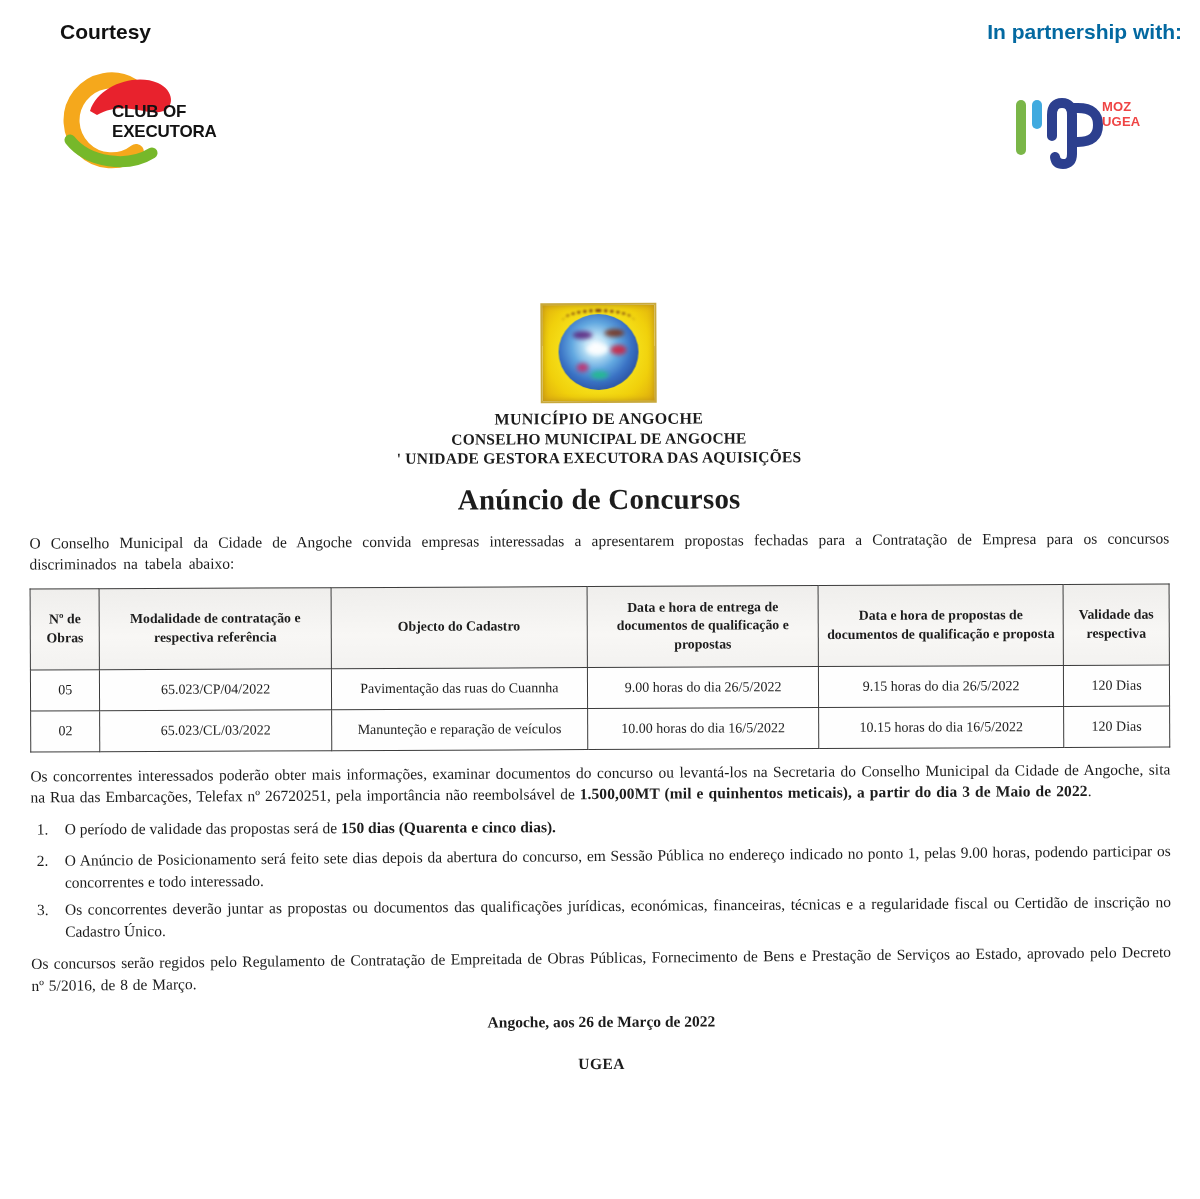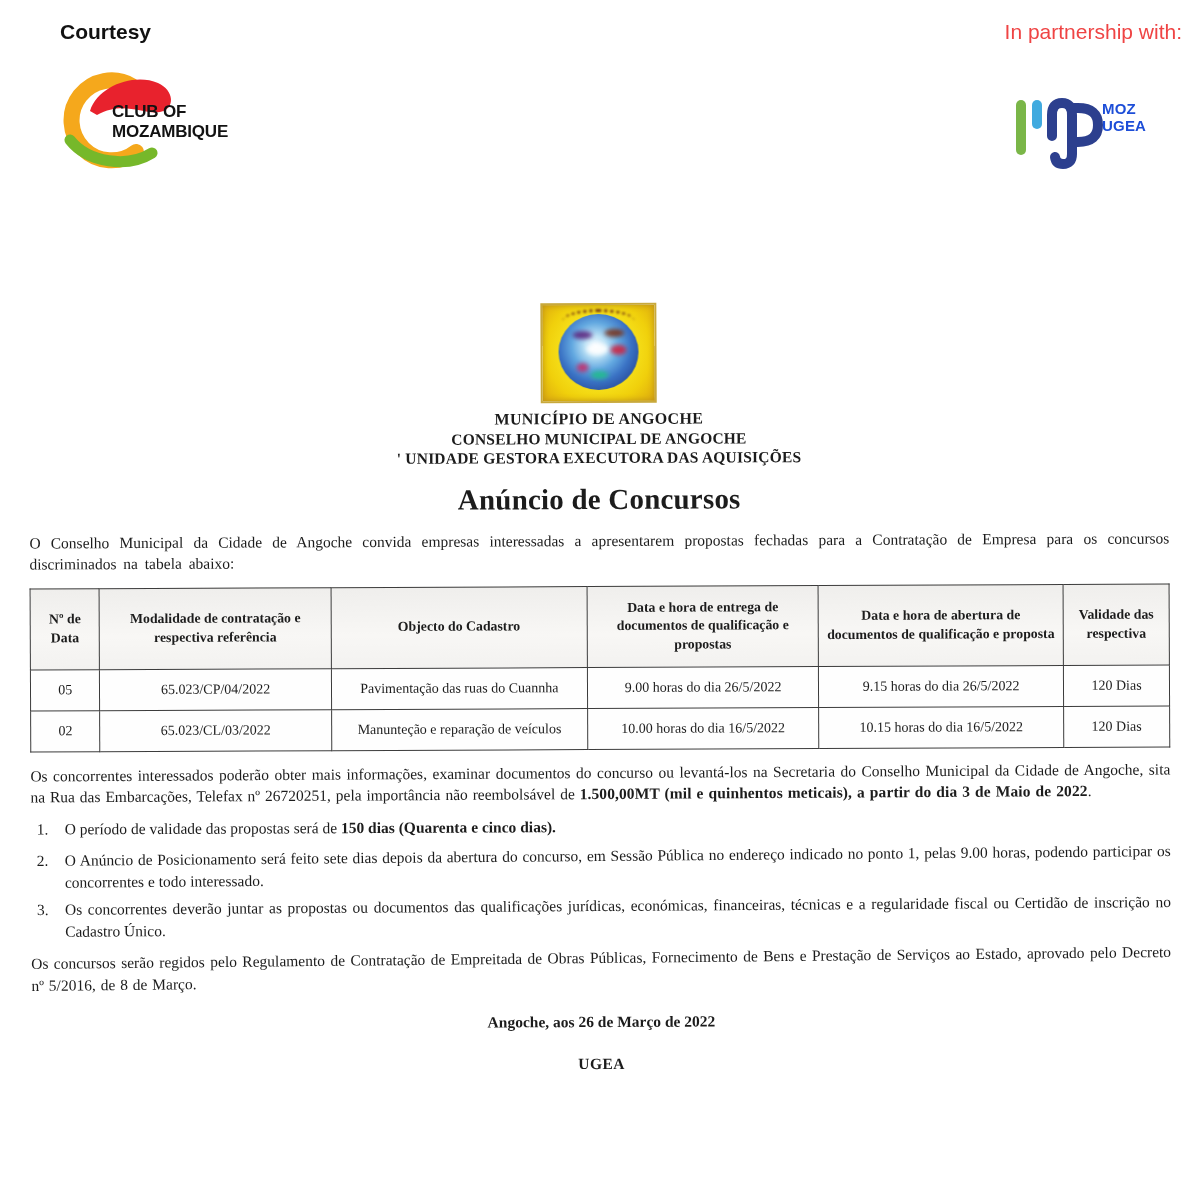--- a/index.html
+++ b/index.html
@@ -11,7 +11,7 @@
   
   .banner { position: relative; height: 175px; font-family: "Liberation Sans", sans-serif; }
   .courtesy { position: absolute; left: 60px; top: 20px; font-size: 21px; font-weight: 700; color: #111; }
-  .partnership { position: absolute; right: 18px; top: 20px; font-size: 21px; font-weight: 400; color: #ef4444; }
+  .partnership { position: absolute; right: 18px; top: 20px; font-size: 21px; font-weight: 700; color: #0369a1; }
 
   .club-logo { position: absolute; left: 40px; top: 70px; width: 190px; height: 100px; }
   .club-logo svg { position: absolute; left: 0; top: 0; }

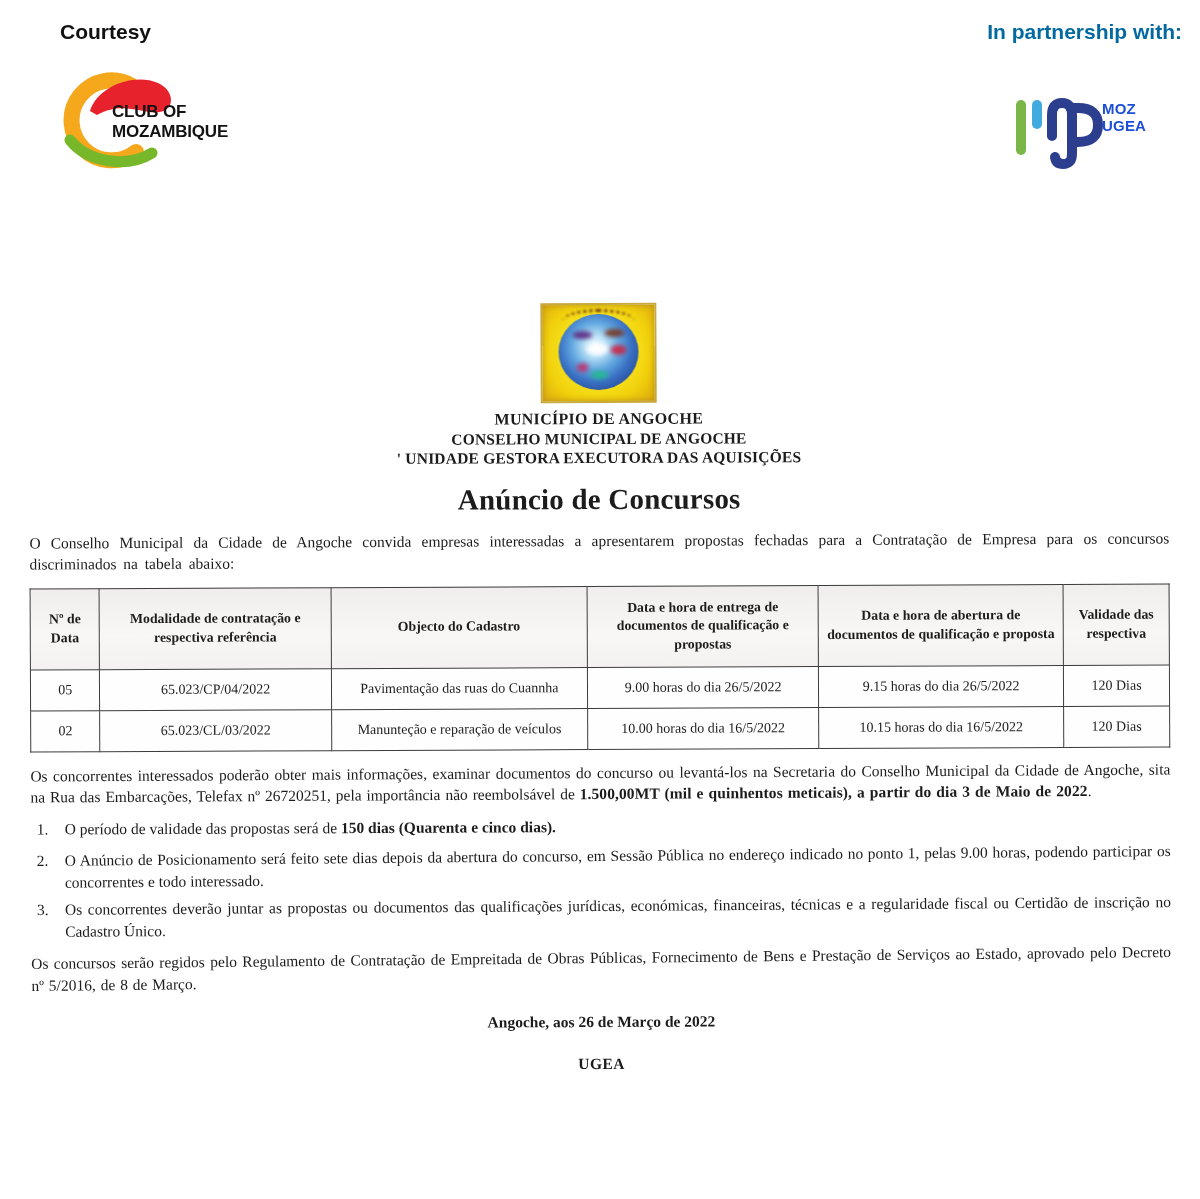--- a/index.html
+++ b/index.html
@@ -20,7 +20,7 @@
 
   .mozparks-logo { position: absolute; left: 1010px; top: 88px; width: 170px; height: 85px; }
   .mozparks-logo svg { position: absolute; left: 0; top: 0; }
-  .mozparks-text { position: absolute; left: 92px; top: 12px; font-weight: 700; font-size: 15px; line-height: 1.15; color: #1d4ed8; letter-spacing: 0.2px; }
+  .mozparks-text { position: absolute; left: 92px; top: 12px; font-weight: 700; font-size: 13px; line-height: 1.15; color: #ef4444; letter-spacing: 0.2px; }
   .mozparks-text span { display: block; }
 
   

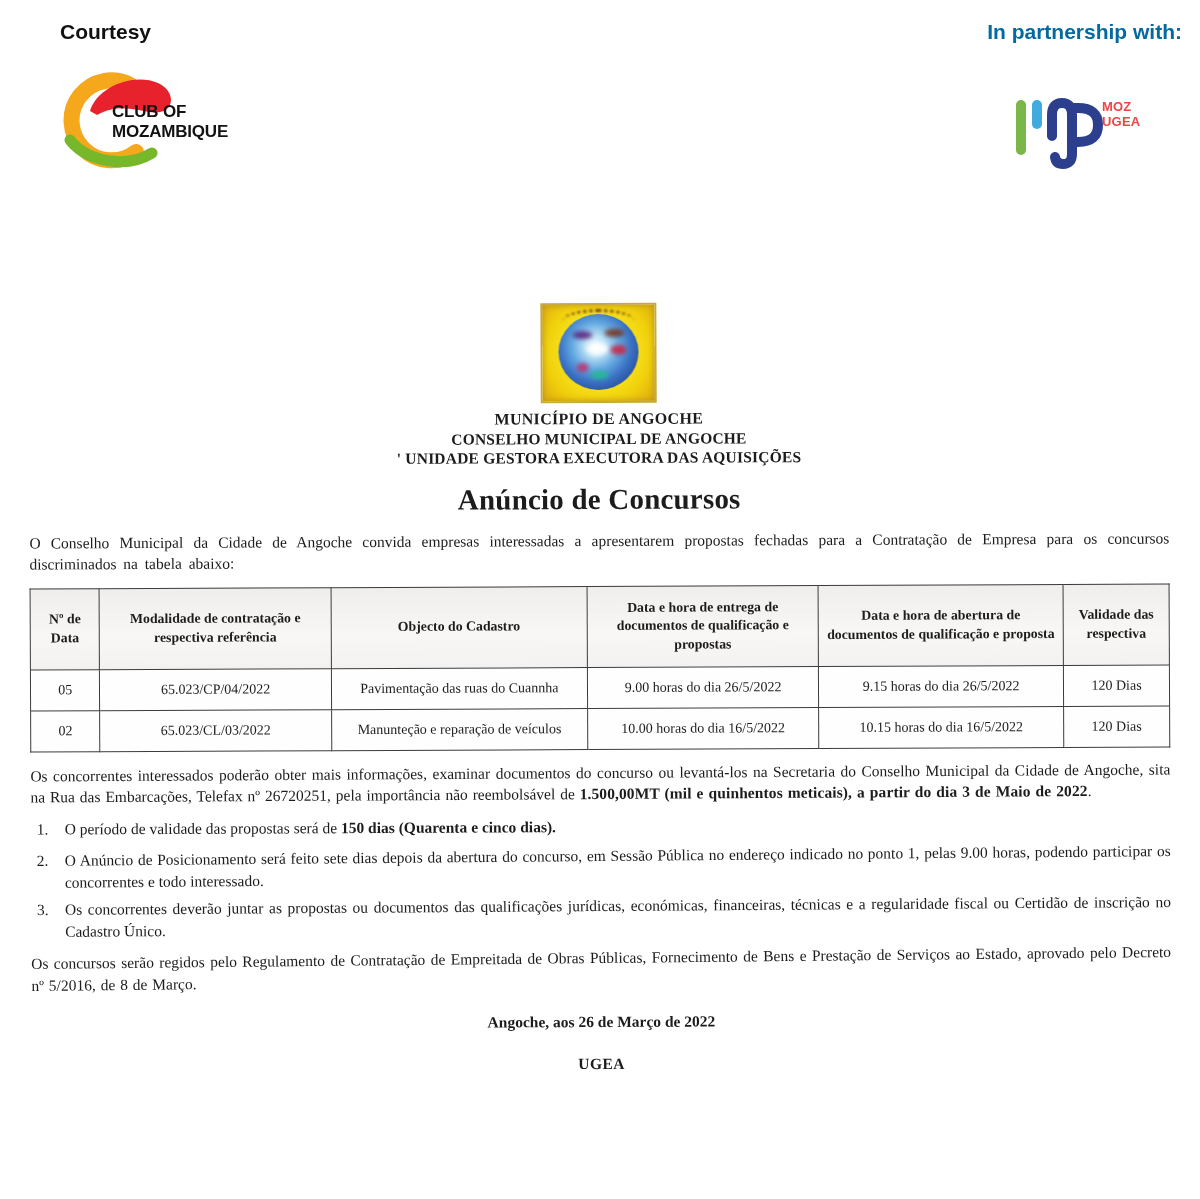--- a/index.html
+++ b/index.html
@@ -90,7 +90,7 @@
       </svg>
       <div class="club-text">
         <span>CLUB OF</span>
-        <span>MOZAMBIQUE</span>
+        <span>EXECUTORA</span>
       </div>
     </div>
 

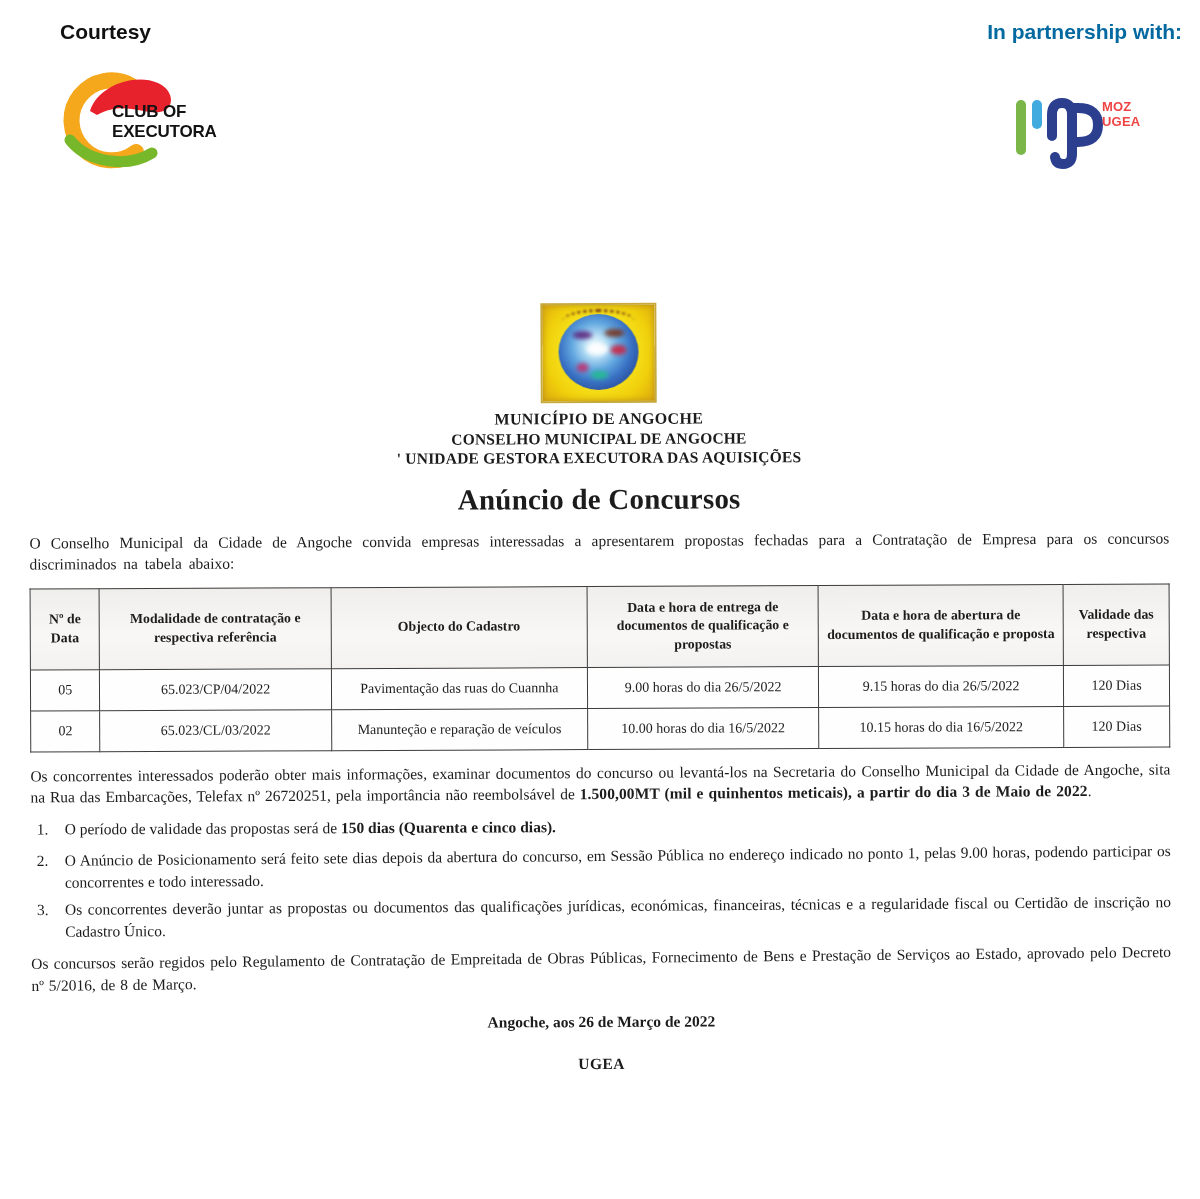--- a/index.html
+++ b/index.html
@@ -140,7 +140,7 @@
       </colgroup>
       <thead>
         <tr>
-          <th>Nº de Data</th>
+          <th>Nº de Obras</th>
           <th>Modalidade de contratação e respectiva referência</th>
           <th>Objecto do Cadastro</th>
           <th>Data e hora de entrega de documentos de qualificação e propostas</th>

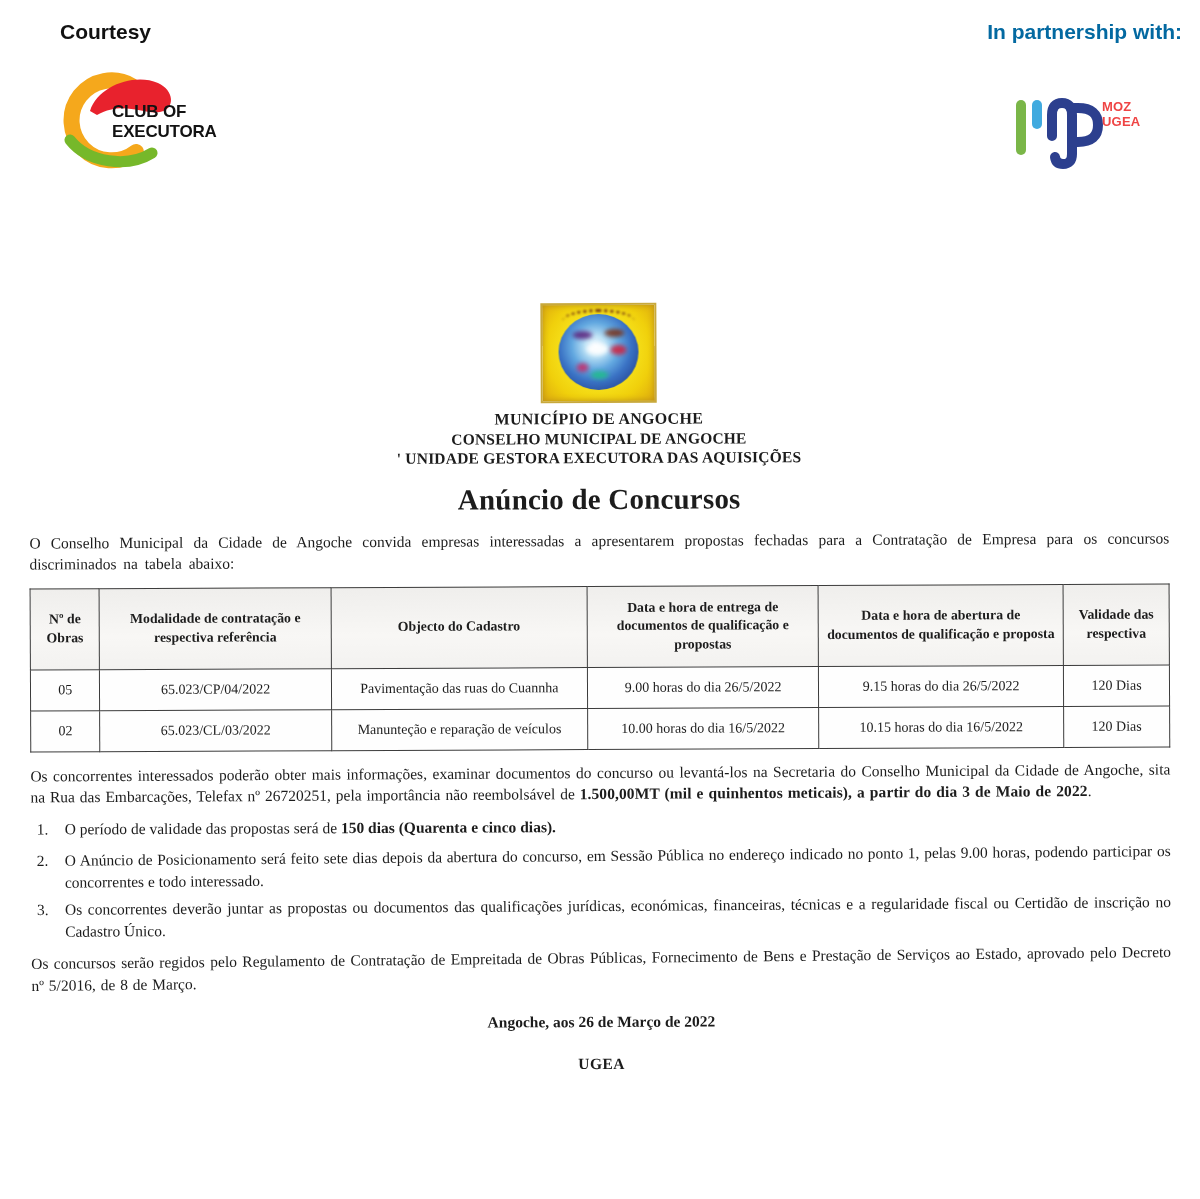--- a/index.html
+++ b/index.html
@@ -144,7 +144,7 @@
           <th>Modalidade de contratação e respectiva referência</th>
           <th>Objecto do Cadastro</th>
           <th>Data e hora de entrega de documentos de qualificação e propostas</th>
-          <th>Data e hora de abertura de documentos de qualificação e proposta</th>
+          <th>Data e hora de propostas de documentos de qualificação e proposta</th>
           <th>Validade das respectiva</th>
         </tr>
       </thead>

